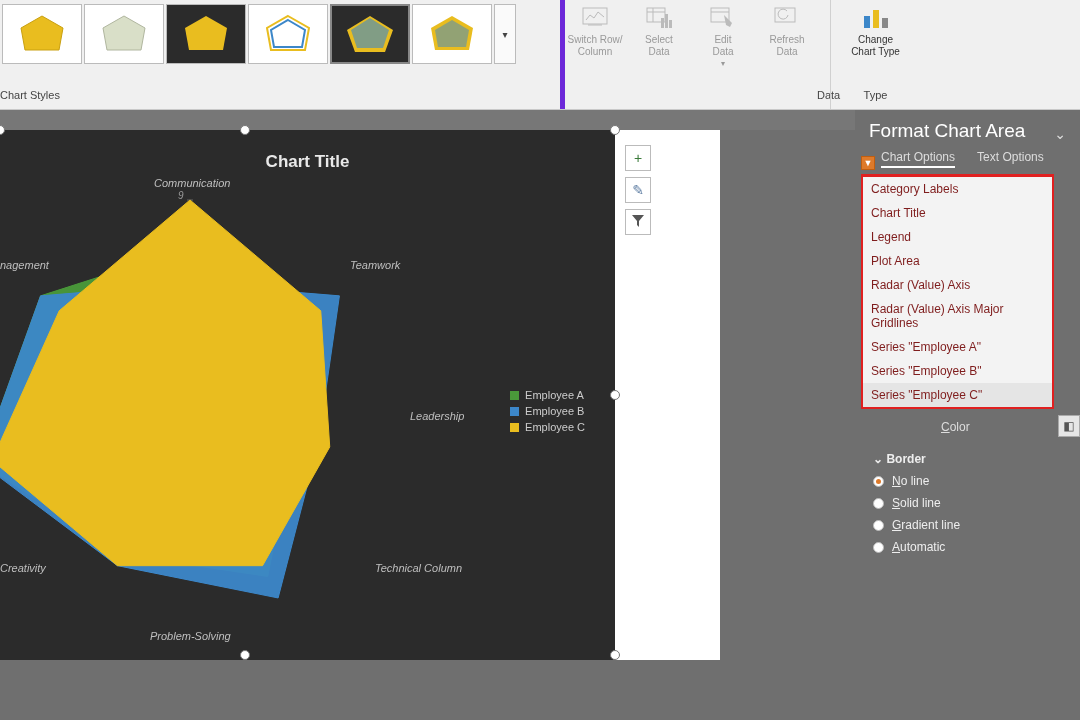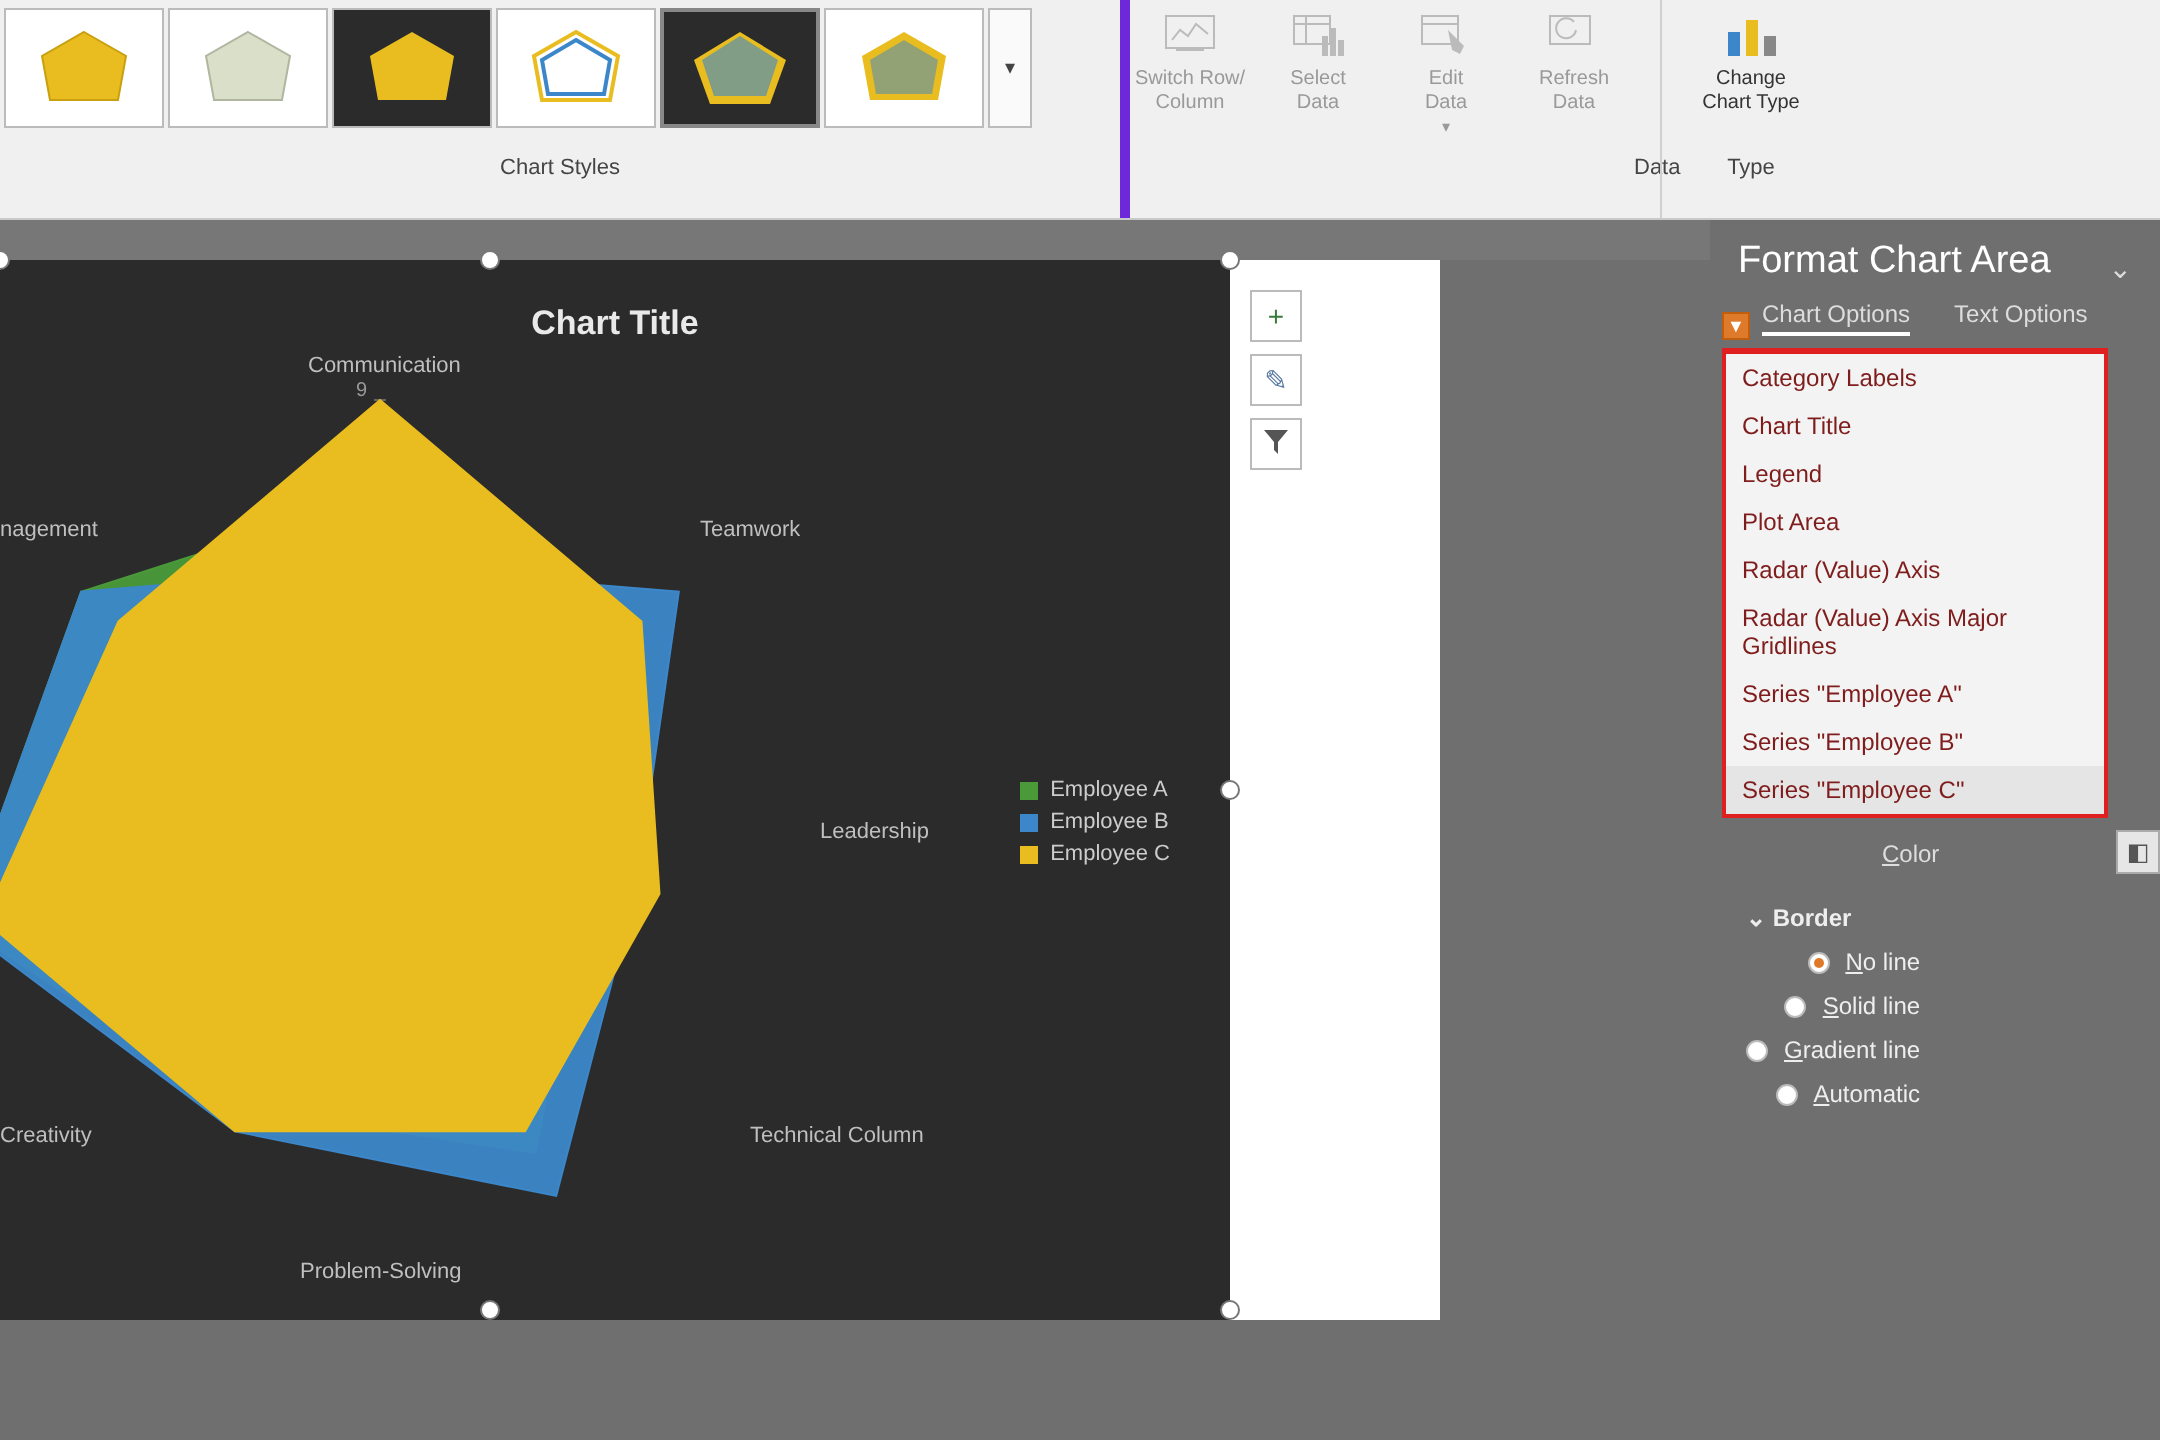--- a/index.html
+++ b/index.html
@@ -11,7 +11,7 @@
 .thumb svg { display: block; }
 .thumb.selected { border: 2px solid #888; }
 .thumb-more { width: 22px; height: 60px; border: 1px solid #bbb; background: #fafafa; display: flex; align-items: center; justify-content: center; cursor: pointer; font-size: 10px; color: #444; }
-.group-label { text-align: center; font-size: 11px; color: #444; margin-top: auto; padding-bottom: 19px; }
+.group-label { text-align: left; font-size: 11px; color: #444; margin-top: auto; padding-bottom: 8px; }
 .data-group { width: 270px; border-left: 5px solid #6d28d9; display: flex; flex-direction: row; }
 .data-buttons { display: flex; justify-content: center; gap: 4px; padding-top: 4px; }
 .rbtn { width: 60px; display: flex; flex-direction: column; align-items: center; font-size: 10px; color: #999; text-align: center; cursor: default; line-height: 12px; }

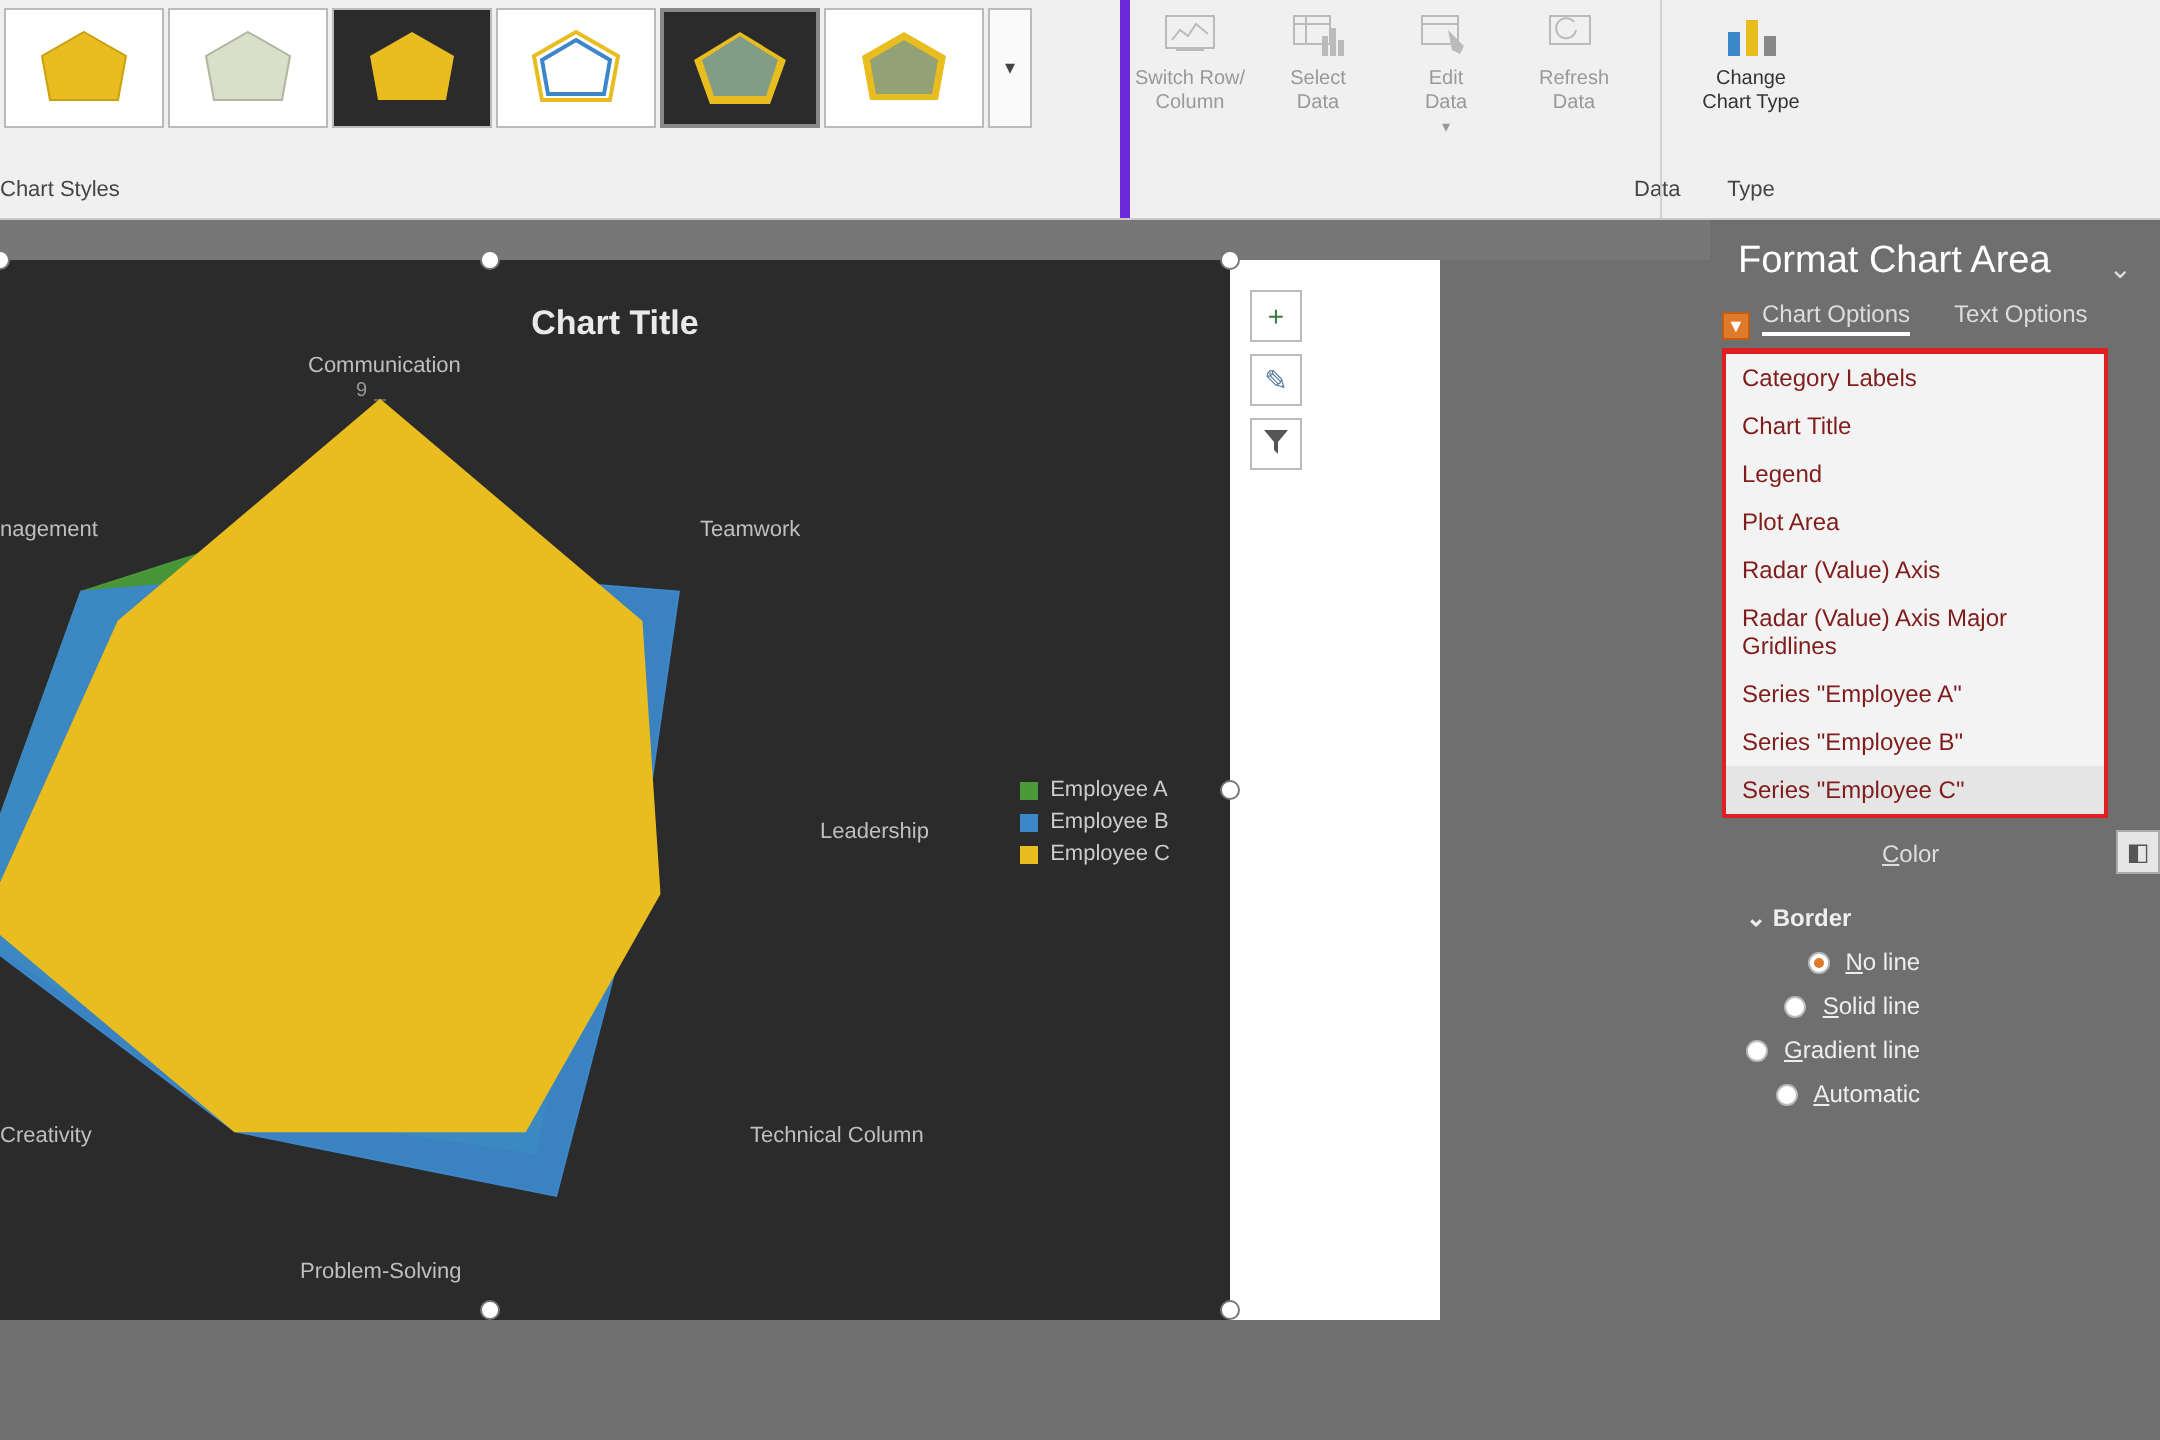--- a/index.html
+++ b/index.html
@@ -26,7 +26,7 @@
 .legend div { display: flex; align-items: center; gap: 6px; margin: 4px 0; }
 .lg-sw { width: 9px; height: 9px; }
 .chart-title { position: absolute; top: 22px; left: 0; width: 615px; text-align: center; color: #e9e9e9; font-size: 17px; font-weight: 600; }
-.cat-label { position: absolute; font-size: 11px; color: #bfbfbf; }
+.cat-label { position: absolute; font-size: 11px; color: #bfbfbf; font-style: italic; }
 .float-btns { position: absolute; left: 625px; top: 15px; display: flex; flex-direction: column; gap: 6px; }
 .fbtn { width: 26px; height: 26px; border: 1px solid #bbb; background: #fff; display: flex; align-items: center; justify-content: center; font-size: 14px; color: #3a7a3a; cursor: pointer; }
 .fbtn.brush { color: #5a7aa0; }

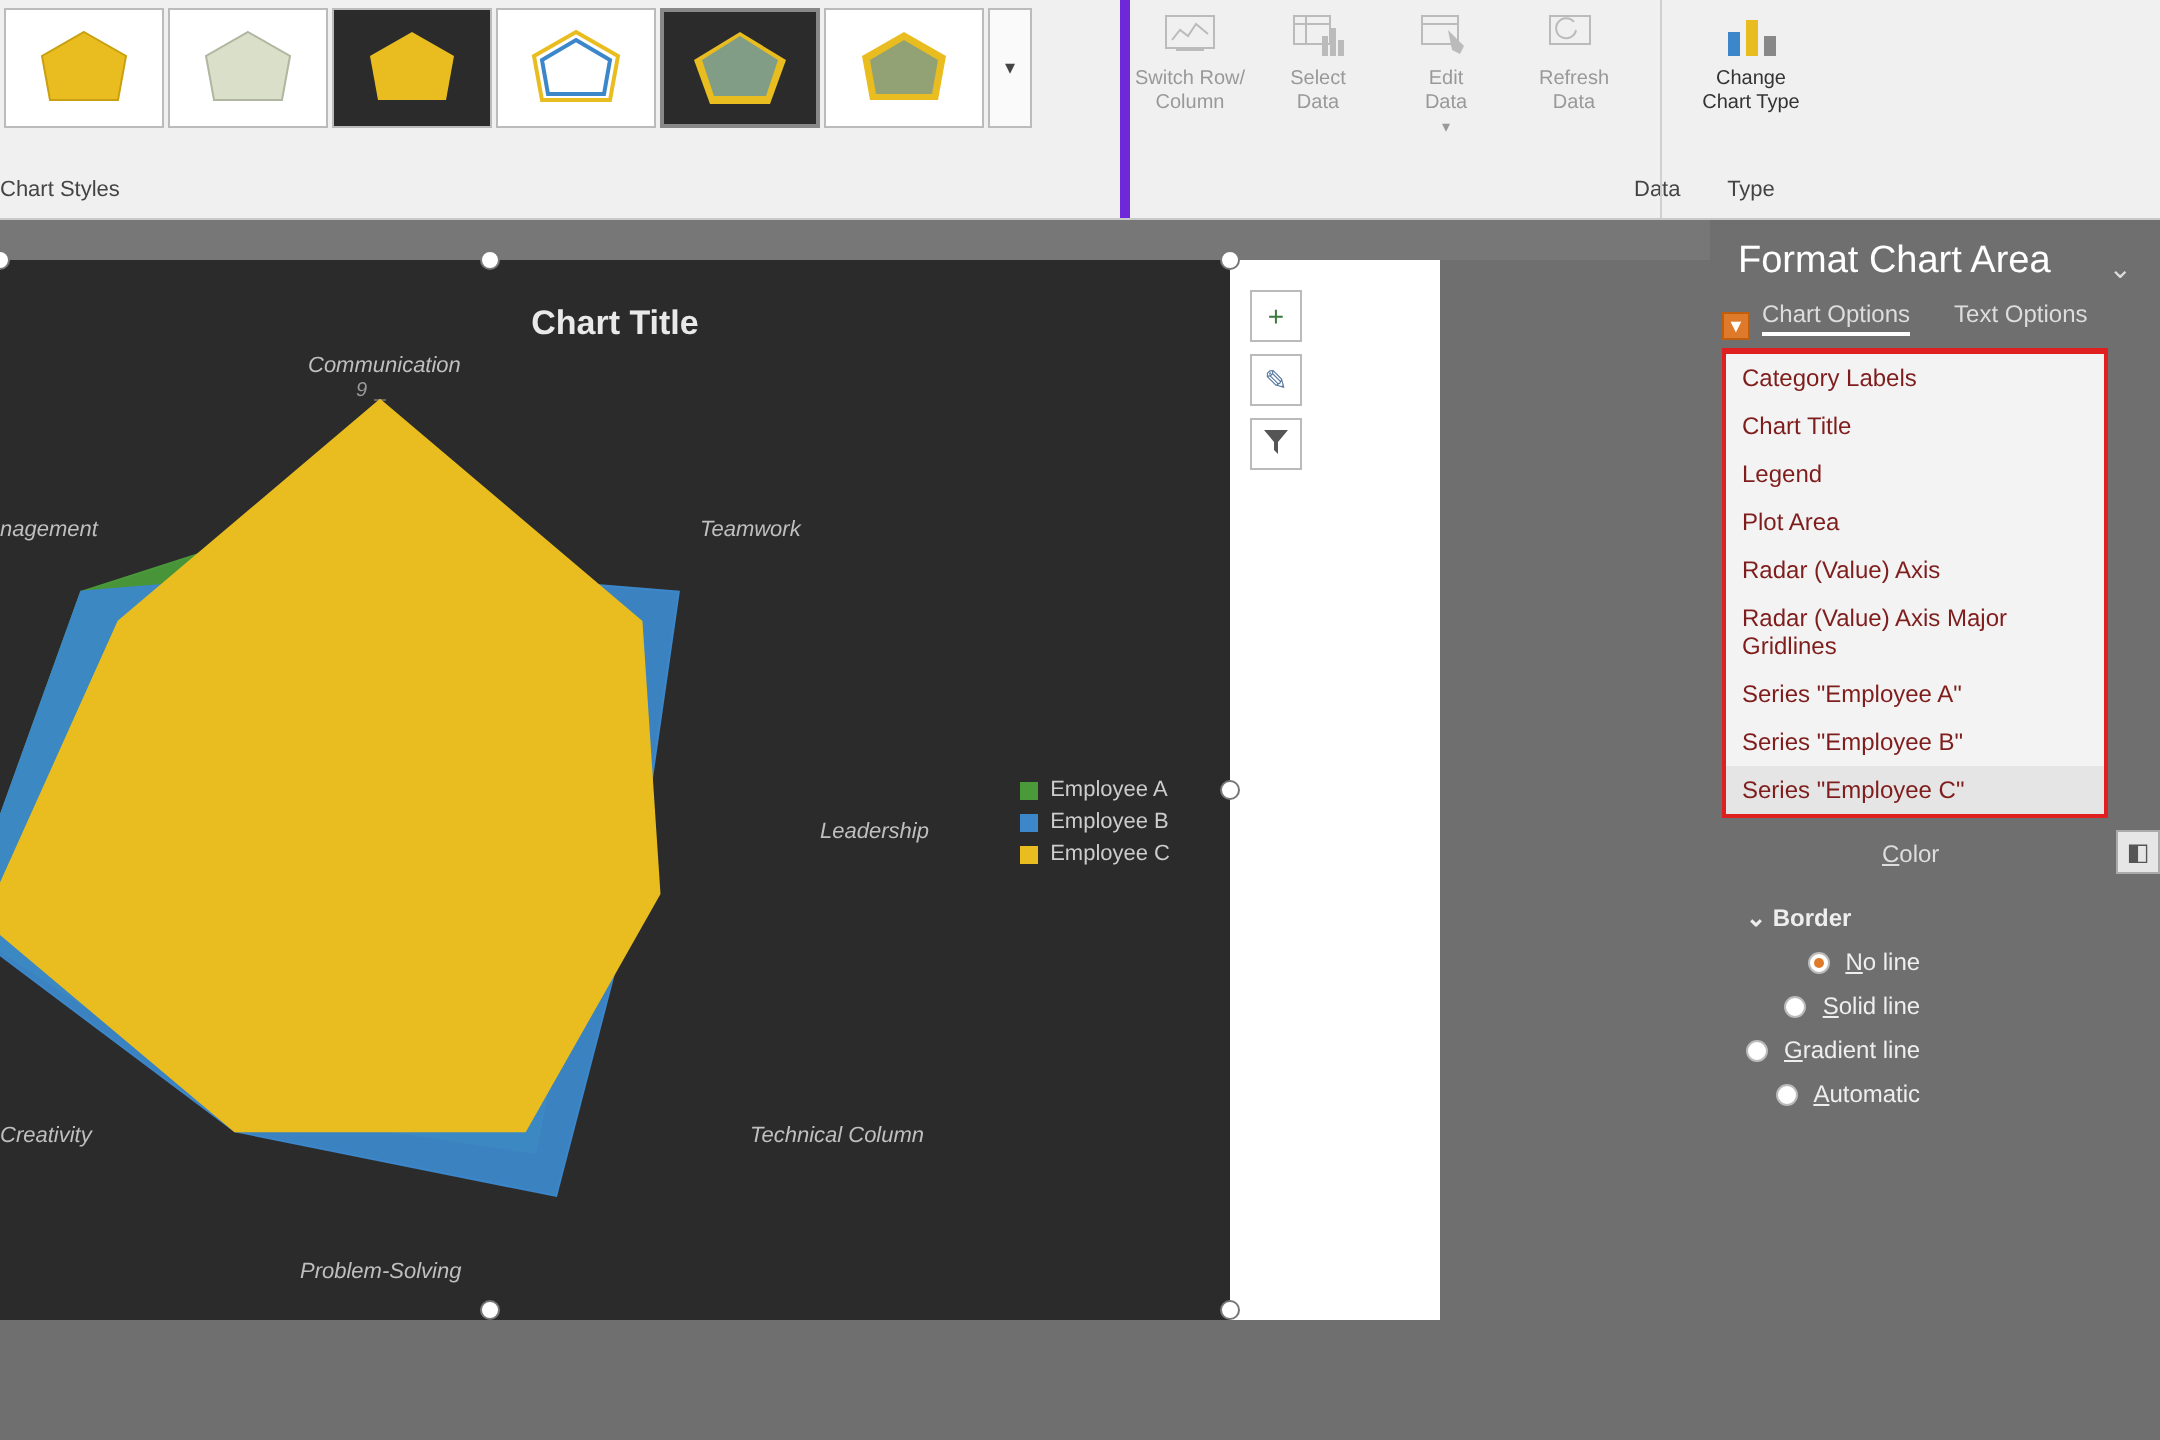--- a/index.html
+++ b/index.html
@@ -45,7 +45,7 @@
 .color-tool { position: absolute; right: 0; top: 305px; width: 22px; height: 22px; background: #e6e6e6; border: 1px solid #aaa; display: flex; align-items: center; justify-content: center; font-size: 12px; color: #555; }
 .border-section { position: absolute; left: 18px; top: 342px; font-size: 12px; color: #eee; }
 .border-section .hdr { font-weight: 600; margin-bottom: 8px; }
-.border-section .opt { display: flex; align-items: center; gap: 8px; margin: 8px 0; cursor: pointer; justify-content: flex-end; }
+.border-section .opt { display: flex; align-items: center; gap: 8px; margin: 8px 0; cursor: pointer; }
 .radio { width: 11px; height: 11px; border: 1px solid #bbb; border-radius: 50%; background: #fff; display: inline-flex; align-items: center; justify-content: center; }
 .radio.on::after { content: ""; width: 5px; height: 5px; background: #de7a2a; border-radius: 50%; }
 .underline-letter { text-decoration: underline; }

